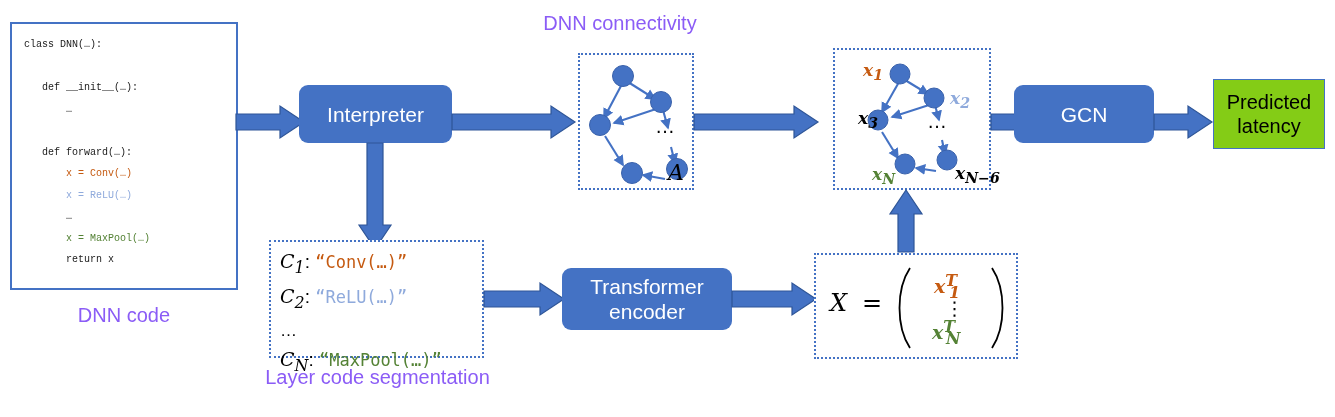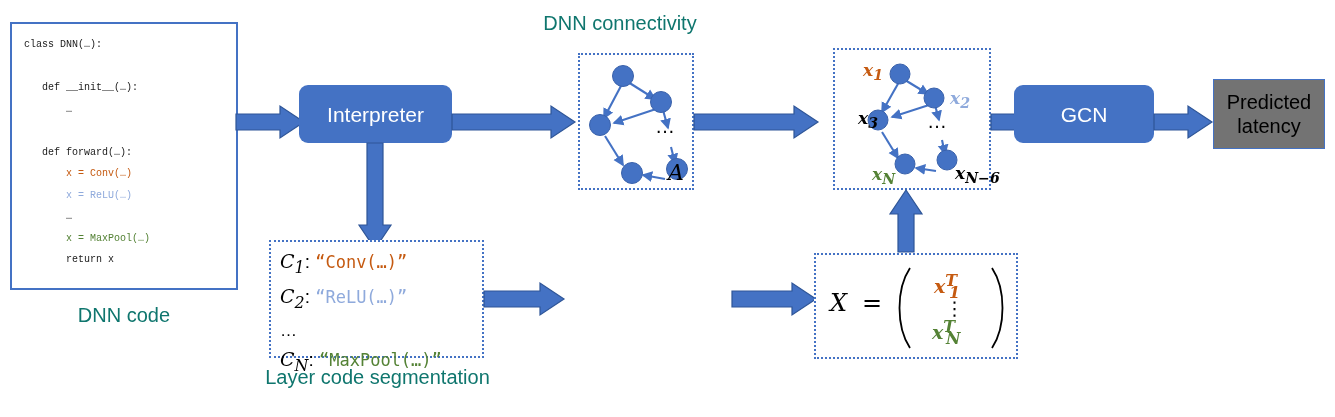--- a/index.html
+++ b/index.html
@@ -41,7 +41,7 @@
   
   .caption {
     font-size: 20px;
-    color: #0f766e;
+    color: #8b5cf6;
     white-space: nowrap;
     text-align: center;
   }

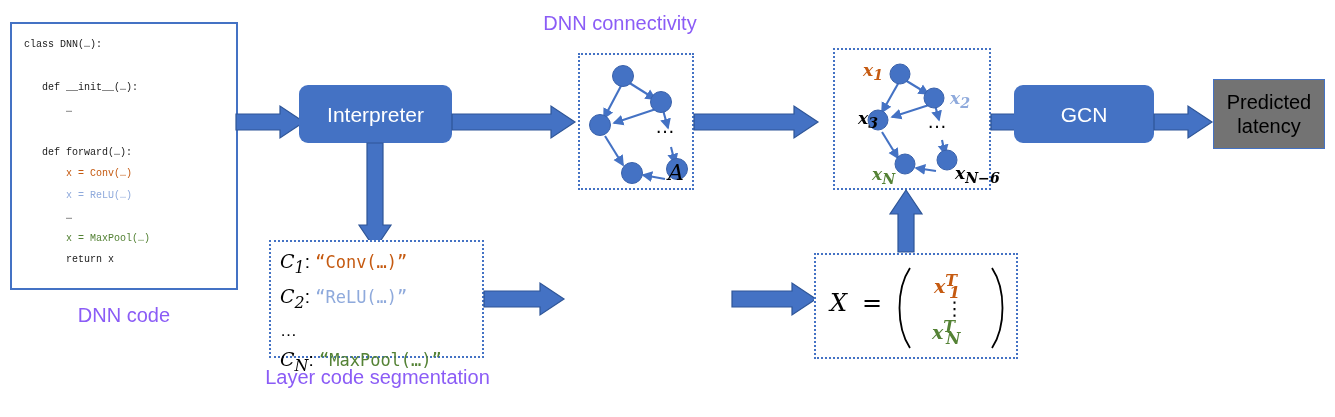--- a/index.html
+++ b/index.html
@@ -63,7 +63,7 @@
   
   .resultbox {
     border: 1.5px solid #4472C4;
-    background: #737373;
+    background: #84cc16;
     color: #000000;
     display: flex;
     align-items: center;

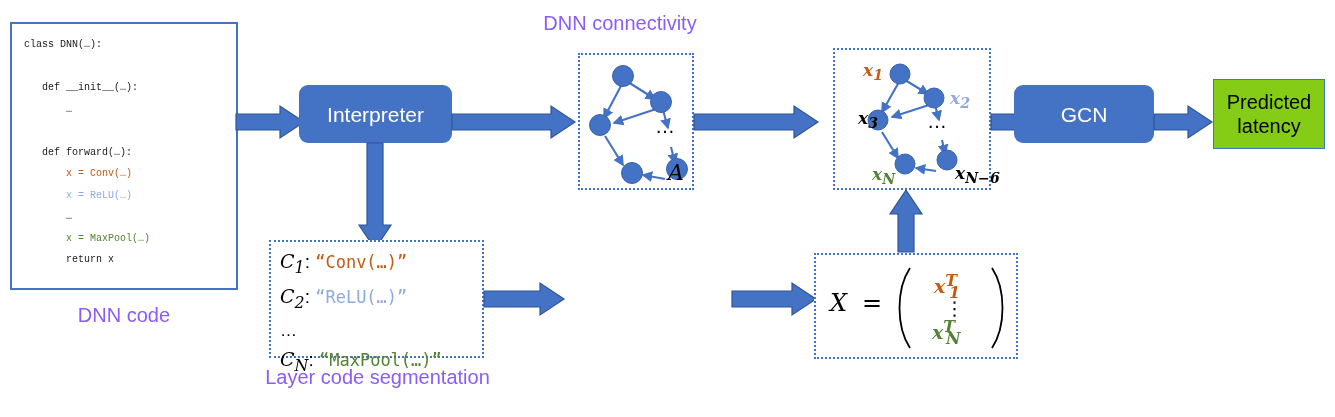--- a/index.html
+++ b/index.html
@@ -255,6 +255,10 @@
     <polygon points="0,10 56,10 56,2 80,18 56,34 56,26 0,26" fill="#4472C4" stroke="#2E5597" stroke-width="1.2"></polygon>
   </svg>
 
+  <div class="abs proc" style="left:562px; top:268px; width:170px; height:62px; flex-direction:column;">
+    <span>Transformer</span>
+    <span>encoder</span>
+  </div>
 
   <svg class="abs" style="left:732px; top:281px;" width="88" height="36">
     <polygon points="0,10 60,10 60,2 84,18 60,34 60,26 0,26" fill="#4472C4" stroke="#2E5597" stroke-width="1.2"></polygon>

